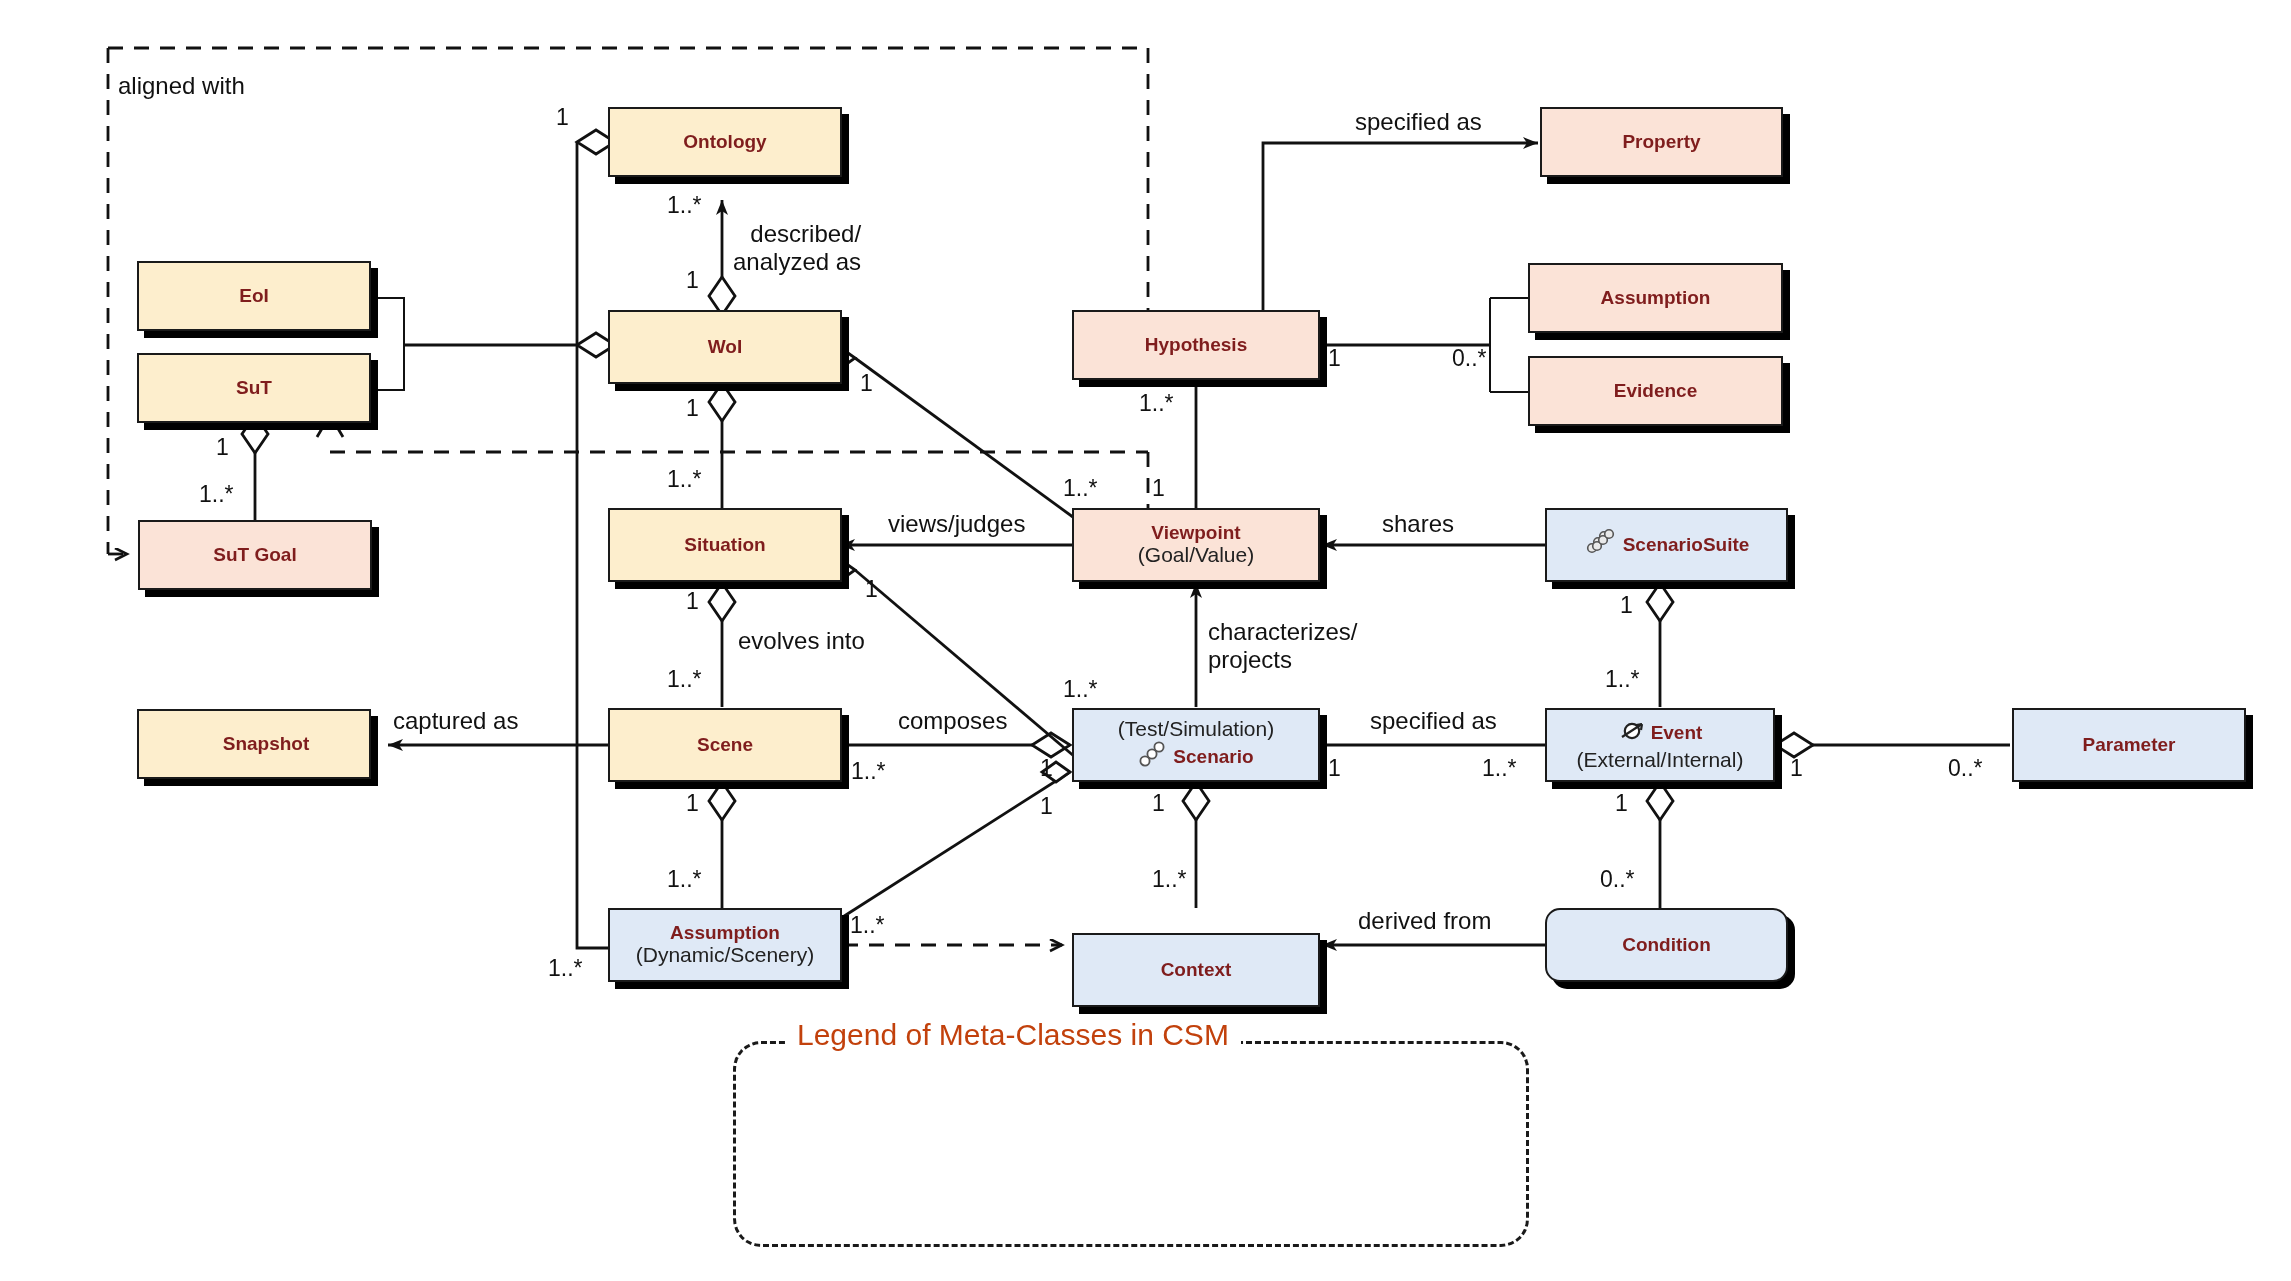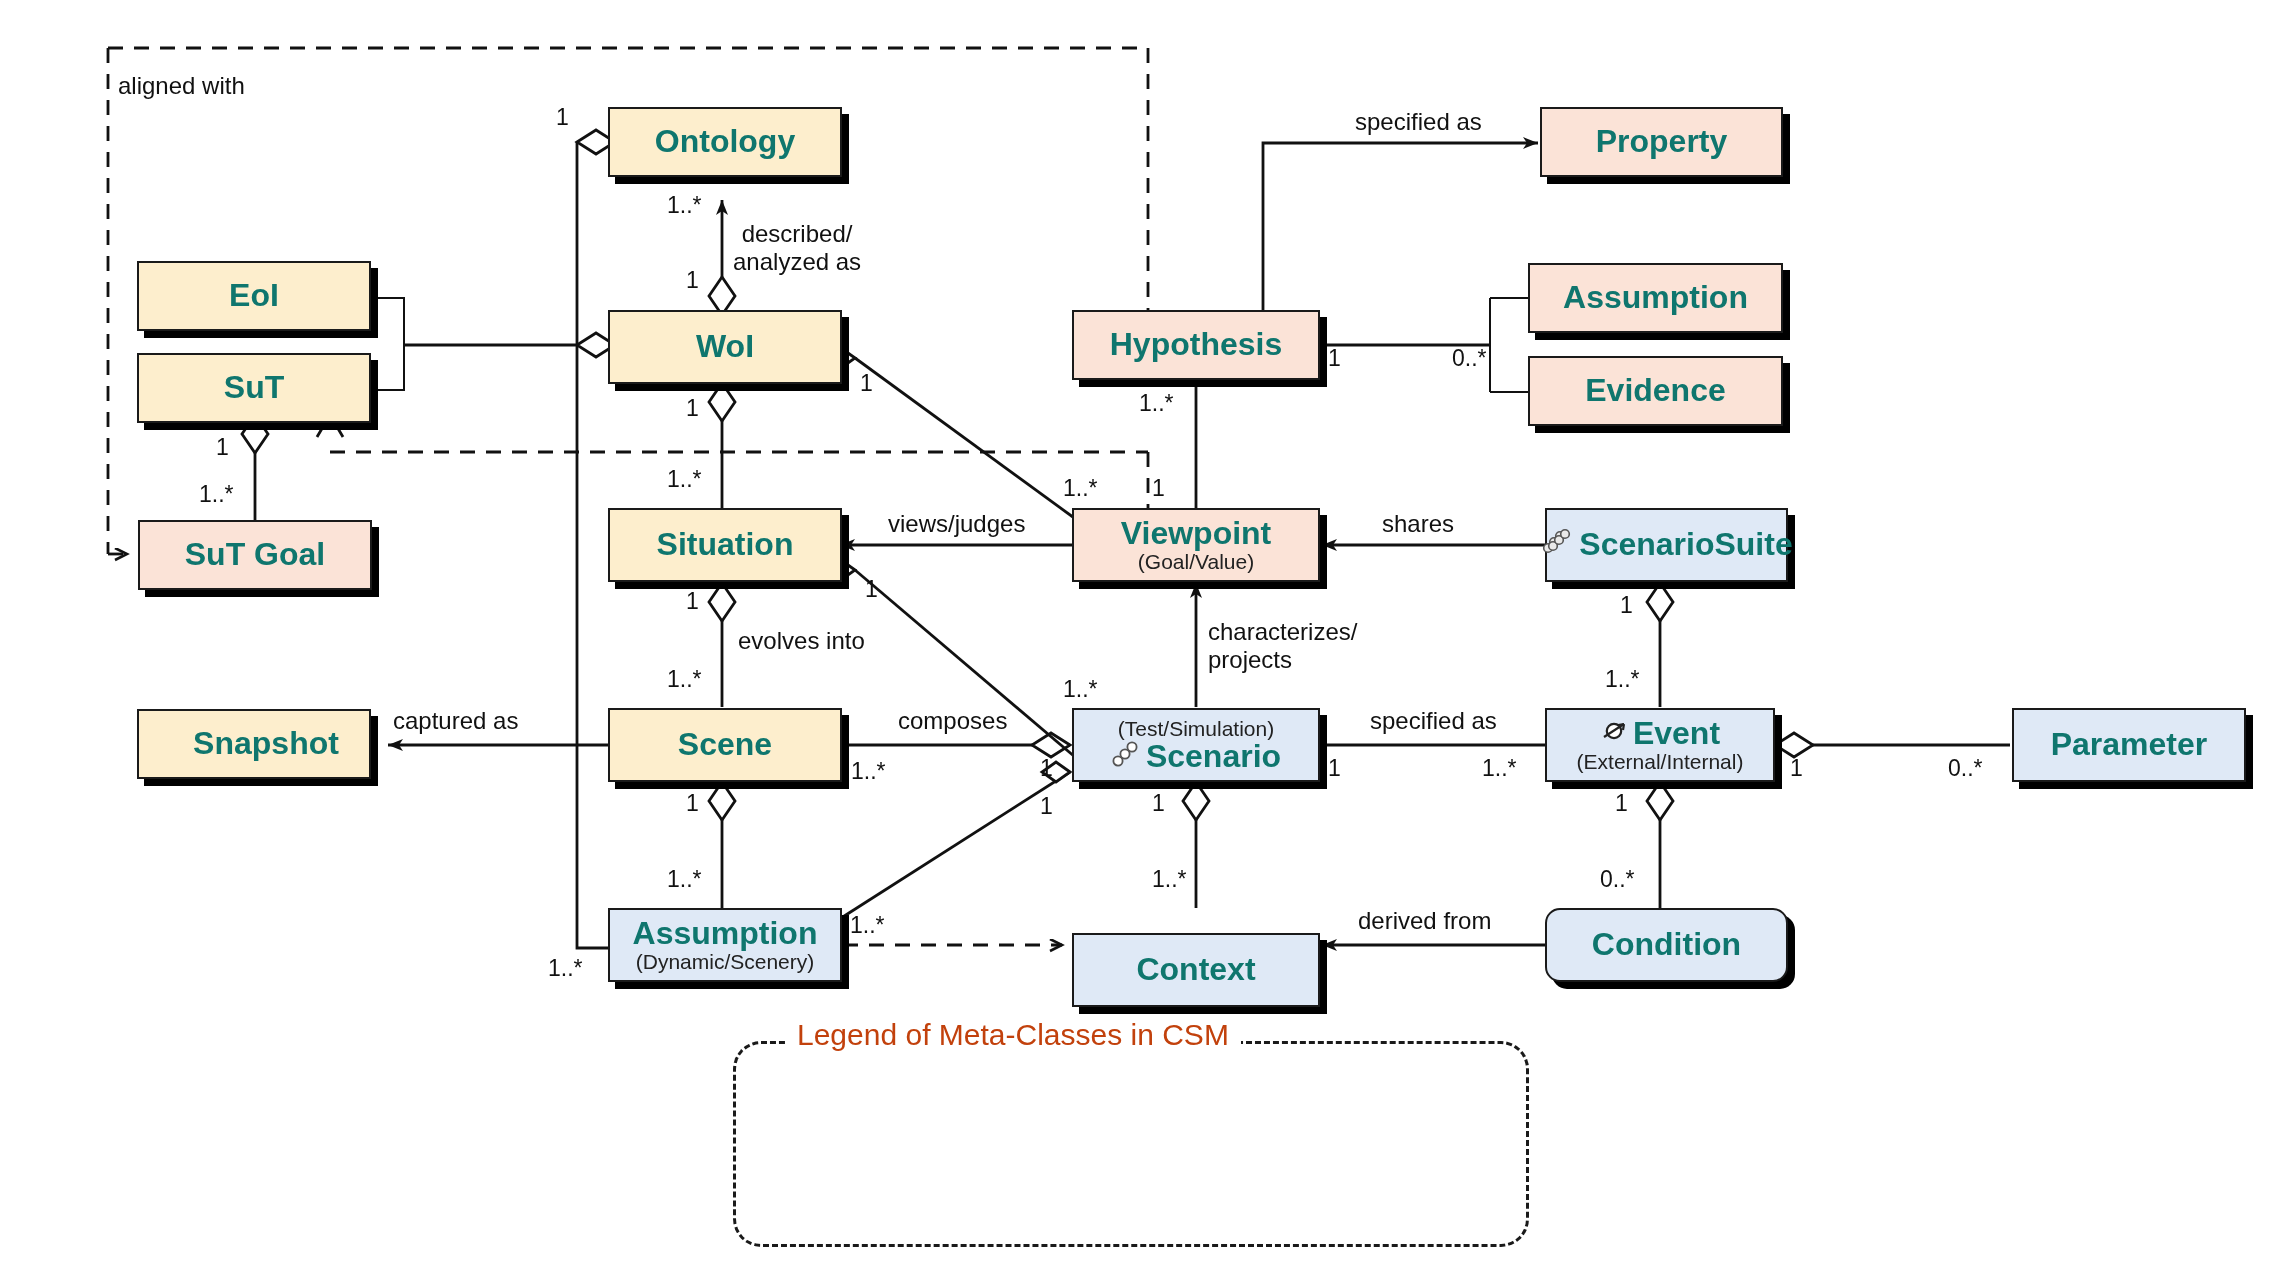--- a/index.html
+++ b/index.html
@@ -10,7 +10,7 @@
   .node{position:absolute;box-sizing:border-box;border:2px solid #1a1a1a;
         display:flex;flex-direction:column;align-items:center;justify-content:center;
         box-shadow:7px 7px 0 0 #000;z-index:5;}
-  .node .nm{font-weight:bold;font-size:32px;color:#0f766e;line-height:1.05;white-space:nowrap;}
+  .node .nm{font-weight:bold;font-size:19px;color:#7f1d1d;line-height:1.05;white-space:nowrap;}
   .node .sub{font-size:21px;color:#222;line-height:1.1;white-space:nowrap;}
   .node .row{display:flex;align-items:center;justify-content:center;gap:5px;}
   .uod{background:#fdeecd;}

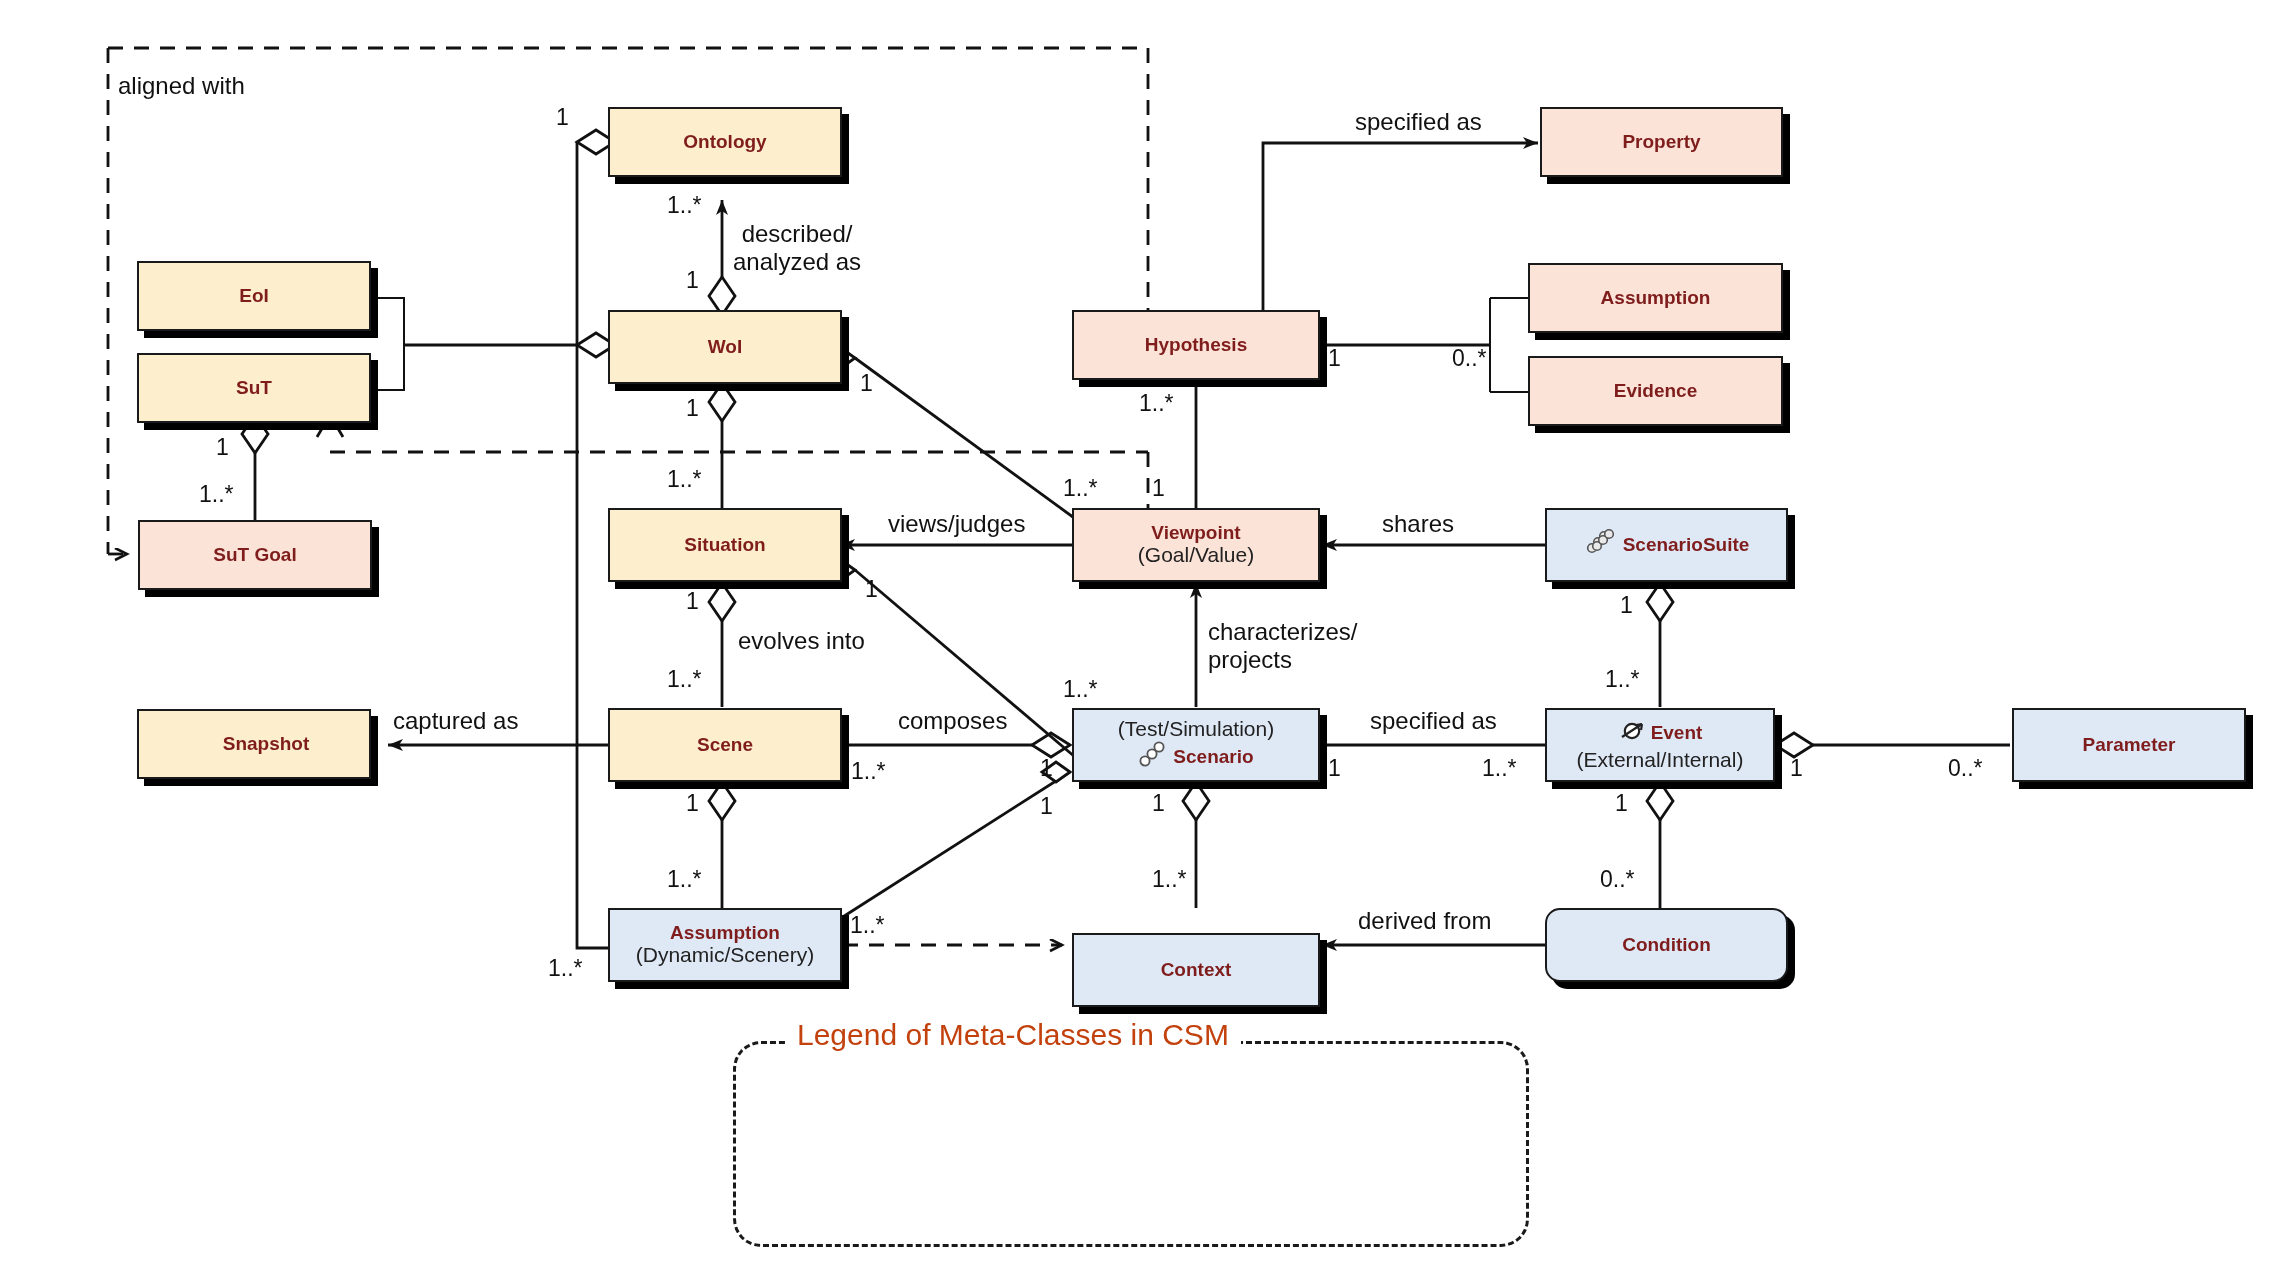--- a/index.html
+++ b/index.html
@@ -257,7 +257,7 @@
 
 <div class="elabel" style="left:118px;top:72px;text-align:right;">aligned with</div>
 
-<div class="elabel" style="left:733px;top:220px;text-align:center;white-space:pre-line;">described/
+<div class="elabel" style="left:733px;top:220px;text-align:right;white-space:pre-line;">described/
 analyzed as</div>
 
 <div class="elabel" style="left:1355px;top:108px;">specified as</div>

